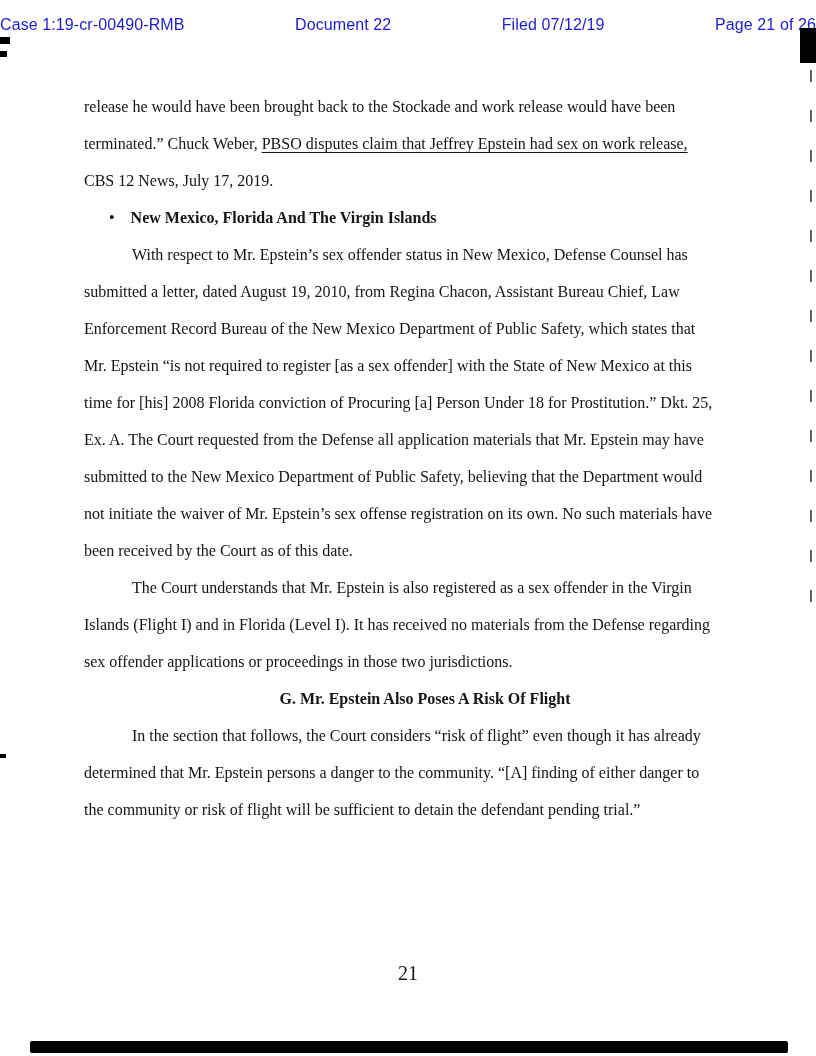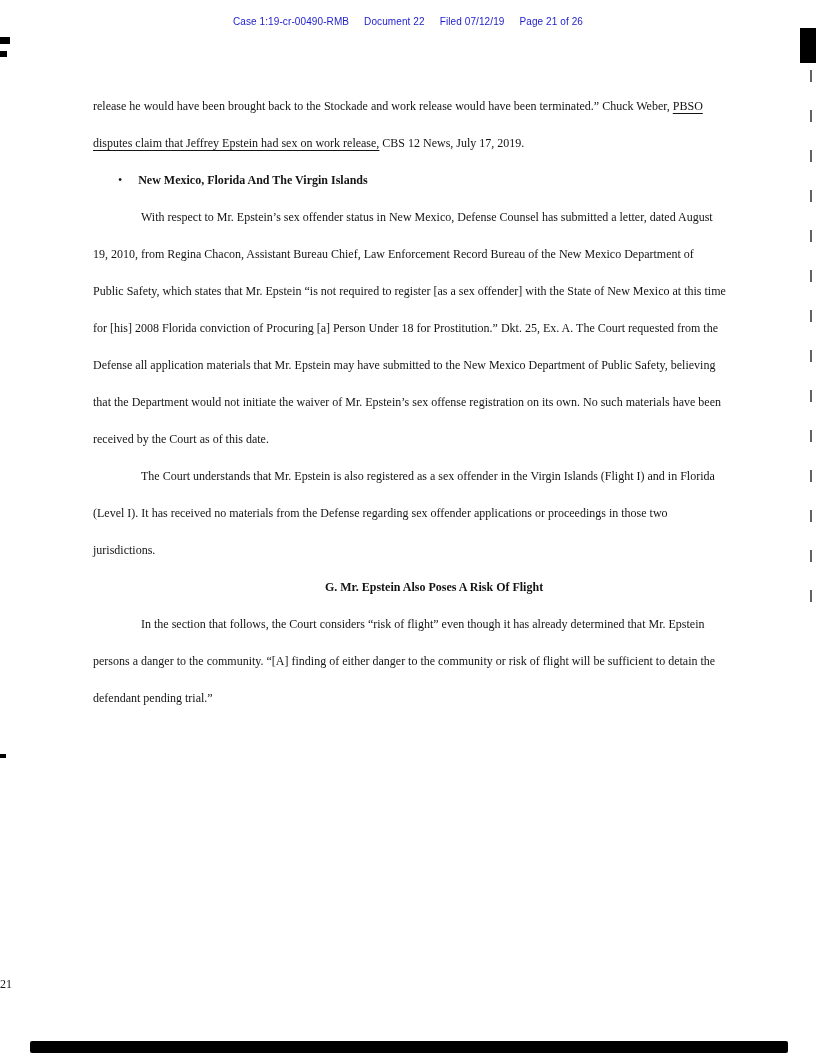--- a/index.html
+++ b/index.html
@@ -13,9 +13,9 @@
   }
   .stamp {
     position: absolute; top: 16px; left: 0; right: 0;
-    display: flex; justify-content: center; gap: 15px;
+    display: flex; justify-content: space-between; gap: 15px;
     font-family: "Liberation Sans", sans-serif;
-    font-size: 10px; color: #1c1ccd; letter-spacing: 0.1px;
+    font-size: 16px; color: #1c1ccd; letter-spacing: 0.1px;
   }
   .content {
     position: absolute; left: 93px; top: 88px; width: 633px;

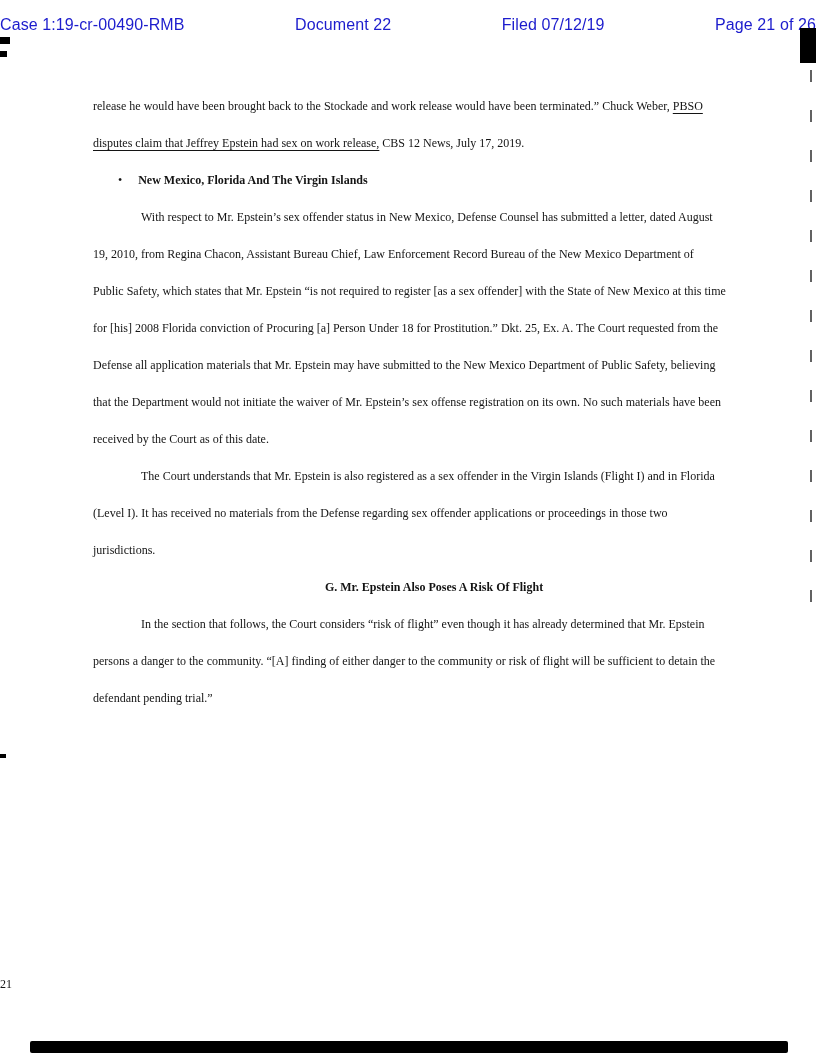--- a/index.html
+++ b/index.html
@@ -18,8 +18,8 @@
     font-size: 16px; color: #1c1ccd; letter-spacing: 0.1px;
   }
   .content {
-    position: absolute; left: 93px; top: 88px; width: 633px;
-    font-size: 12px; line-height: 37px; text-align: left;
+    position: absolute; left: 84px; top: 88px; width: 633px;
+    font-size: 16px; line-height: 37px; text-align: left;
   }
   .content p { margin: 0; }
   .indent { text-indent: 48px; }

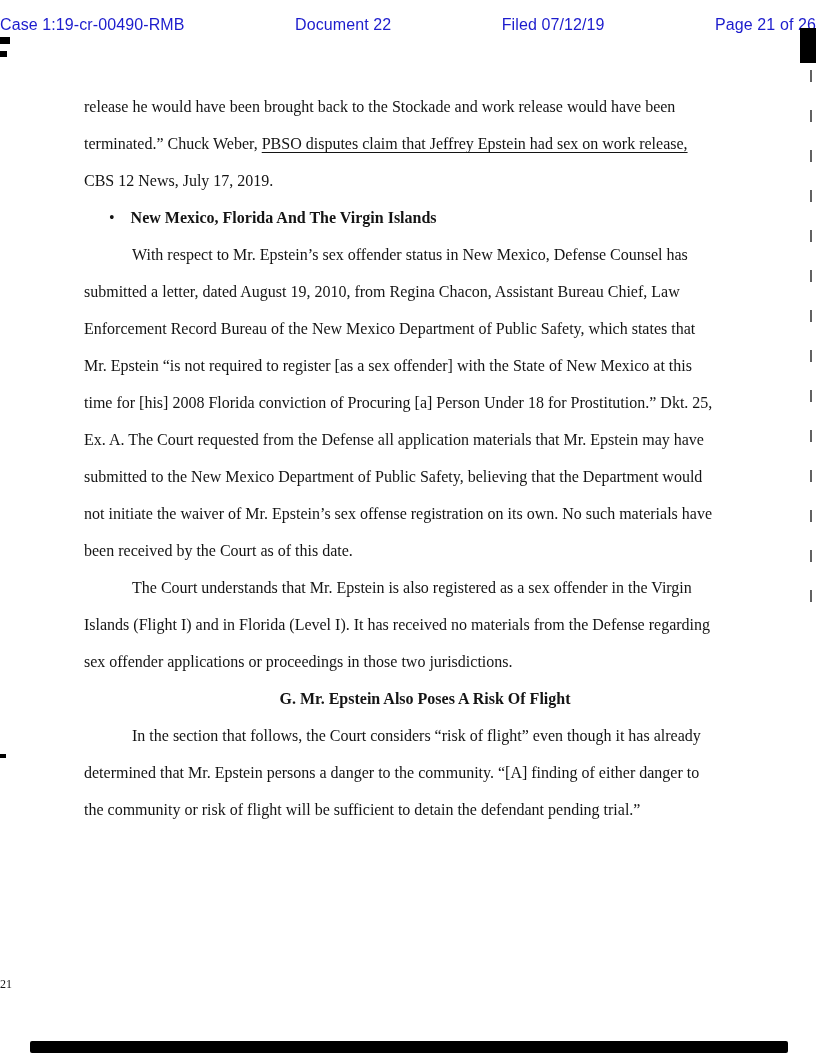--- a/index.html
+++ b/index.html
@@ -30,7 +30,7 @@
   .head-g { text-indent: 49px; }
   .pageno {
     position: absolute; top: 962px; left: 0; right: 0;
-    font-size: 12px; margin-top: 15px;
+    text-align: center; font-size: 20px;
   }
   .artifact { position: absolute; background: #000; }
   .a-left-1   { left: 0; top: 37px;  width: 10px; height: 7px; }

